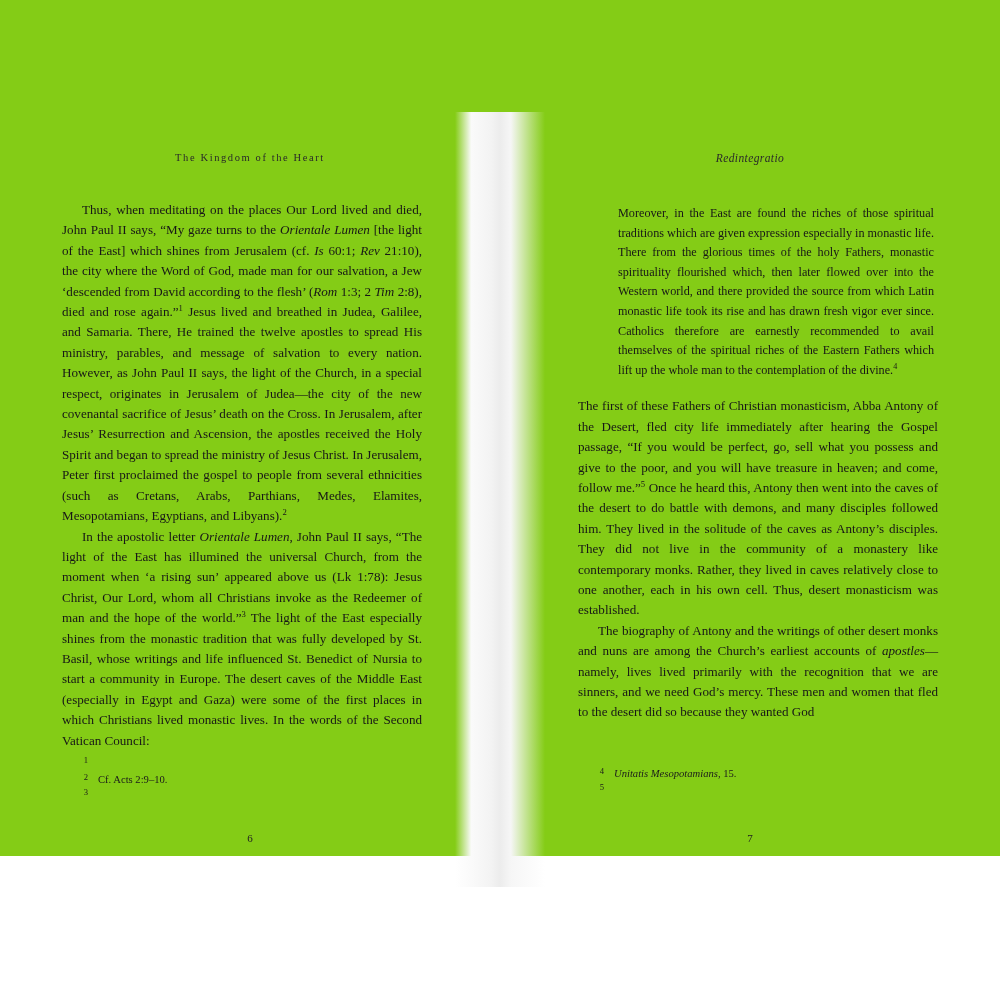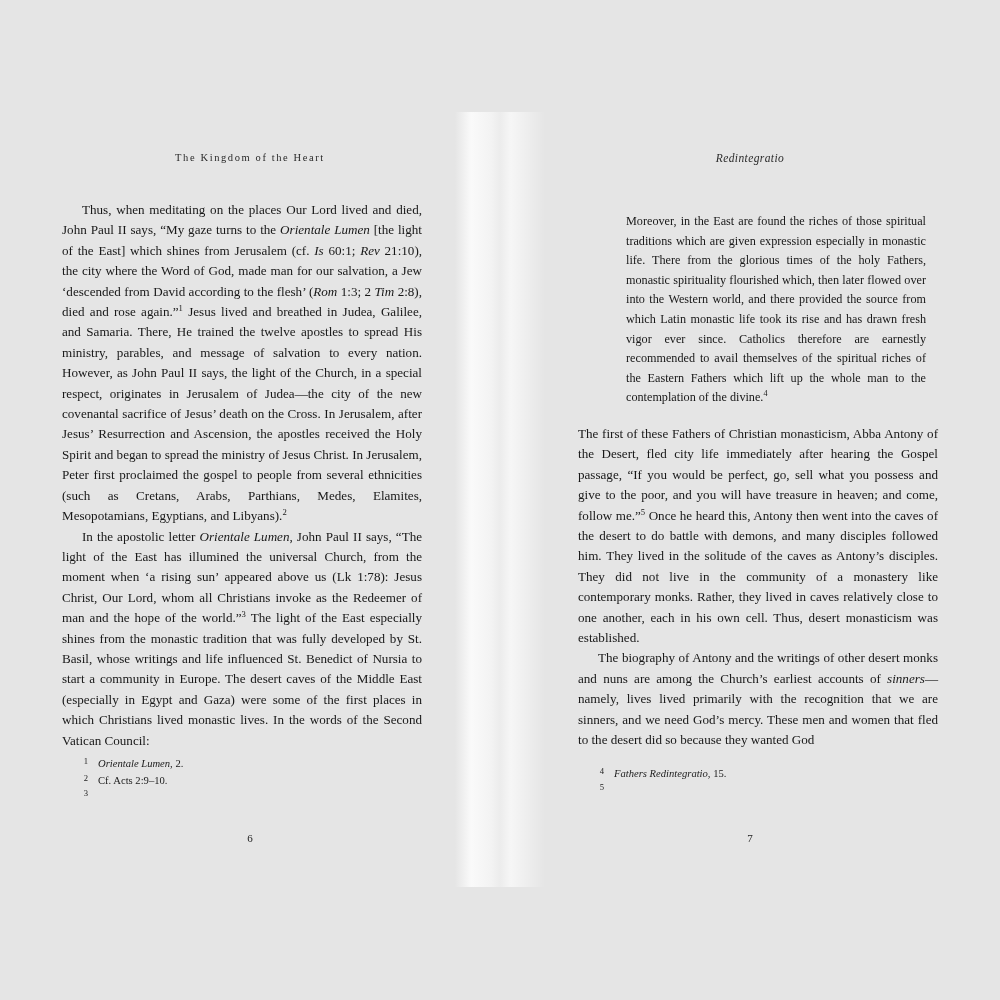--- a/index.html
+++ b/index.html
@@ -28,9 +28,9 @@
   .page {
     position: relative;
     width: 500px;
-    height: 1000px;
+    height: 856px;
     box-sizing: border-box;
-    background: #e5e5e5;
+    background: #84cc16;
   }
 
   

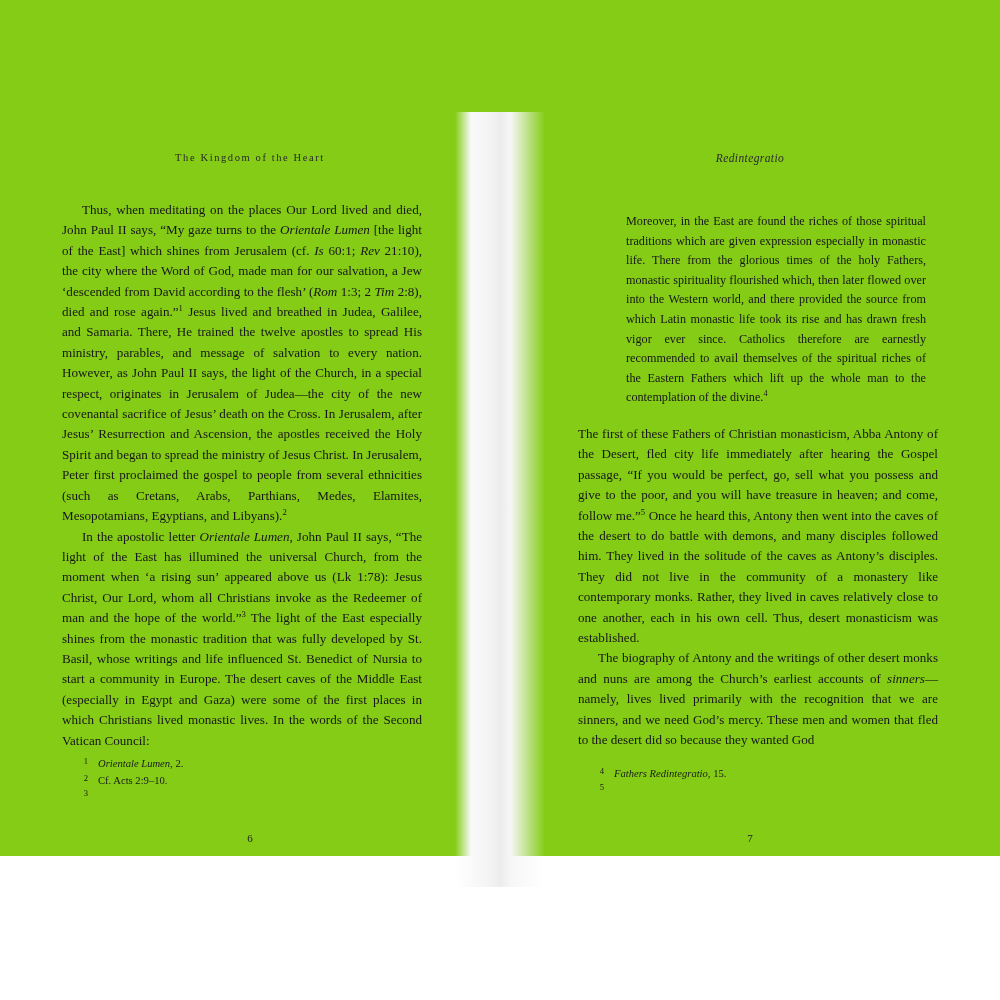--- a/index.html
+++ b/index.html
@@ -92,7 +92,7 @@
     line-height: 19.6px;
     text-align: justify;
   }
-  .blockquote p { text-indent: 0; margin: 12px; }
+  .blockquote p { text-indent: 0; margin: 4px; }
 
   i { font-style: italic; margin-top: 38px; }
 

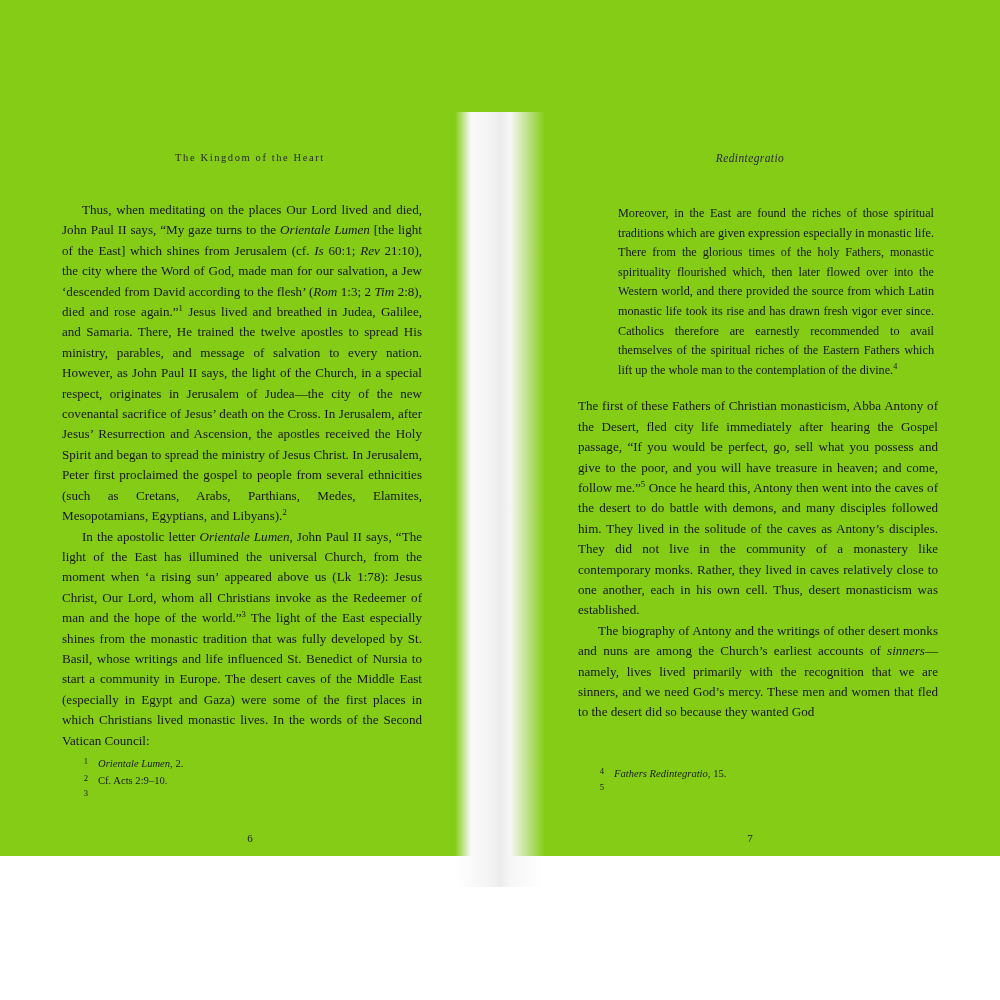--- a/index.html
+++ b/index.html
@@ -174,7 +174,7 @@
         <p>Moreover, in the East are found the riches of those spiritual traditions which are given expression especially in monastic life. There from the glorious times of the holy Fathers, monastic spirituality flourished which, then later flowed over into the Western world, and there provided the source from which Latin monastic life took its rise and has drawn fresh vigor ever since. Catholics therefore are earnestly recommended to avail themselves of the spiritual riches of the Eastern Fathers which lift up the whole man to the contemplation of the divine.<sup>4</sup></p>
       </div>
       <p class="noindent">The first of these Fathers of Christian monasticism, Abba Antony of the Desert, fled city life immediately after hearing the Gospel passage, “If you would be perfect, go, sell what you possess and give to the poor, and you will have treasure in heaven; and come, follow me.”<sup>5</sup> Once he heard this, Antony then went into the caves of the desert to do battle with demons, and many disciples followed him. They lived in the solitude of the caves as Antony’s disciples. They did not live in the community of a monastery like contemporary monks. Rather, they lived in caves relatively close to one another, each in his own cell. Thus, desert monasticism was established.</p>
-      <p>The biography of Antony and the writings of other desert monks and nuns are among the Church’s earliest accounts of <i>sinners</i>—namely, lives lived primarily with the recognition that we are sinners, and we need God’s mercy. These men and women that fled to the desert did so because they wanted God</p>
+      <p>The biography of Antony and the writings of other desert monks and nuns are among the Church’s earliest accounts of <i>apostles</i>—namely, lives lived primarily with the recognition that we are sinners, and we need God’s mercy. These men and women that fled to the desert did so because they wanted God</p>
     </div>
 
     <div class="footnotes">

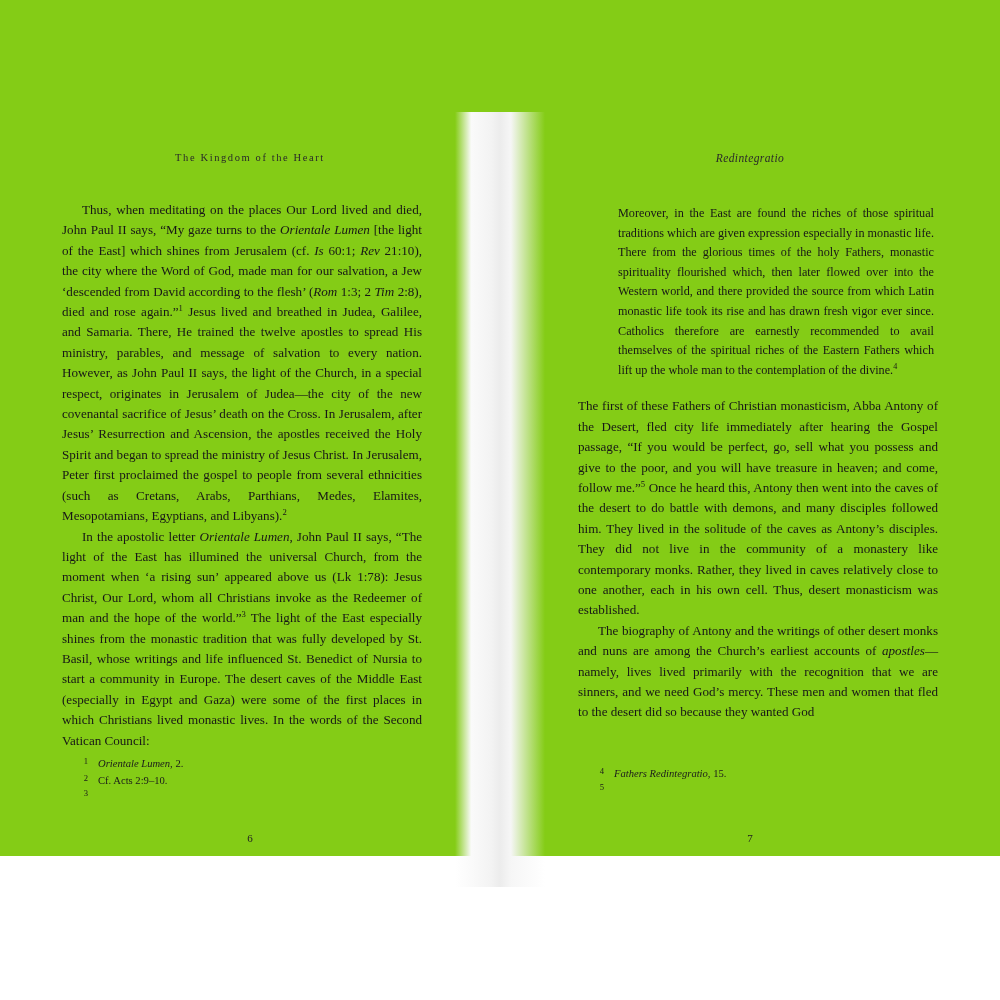--- a/index.html
+++ b/index.html
@@ -152,7 +152,6 @@
     <div class="footnotes">
       <div class="fn">
         <span class="num">1</span>
-        <span class="body"><i>Orientale Lumen</i>, 2.</span>
       </div>
       <div class="fn">
         <span class="num">2</span>

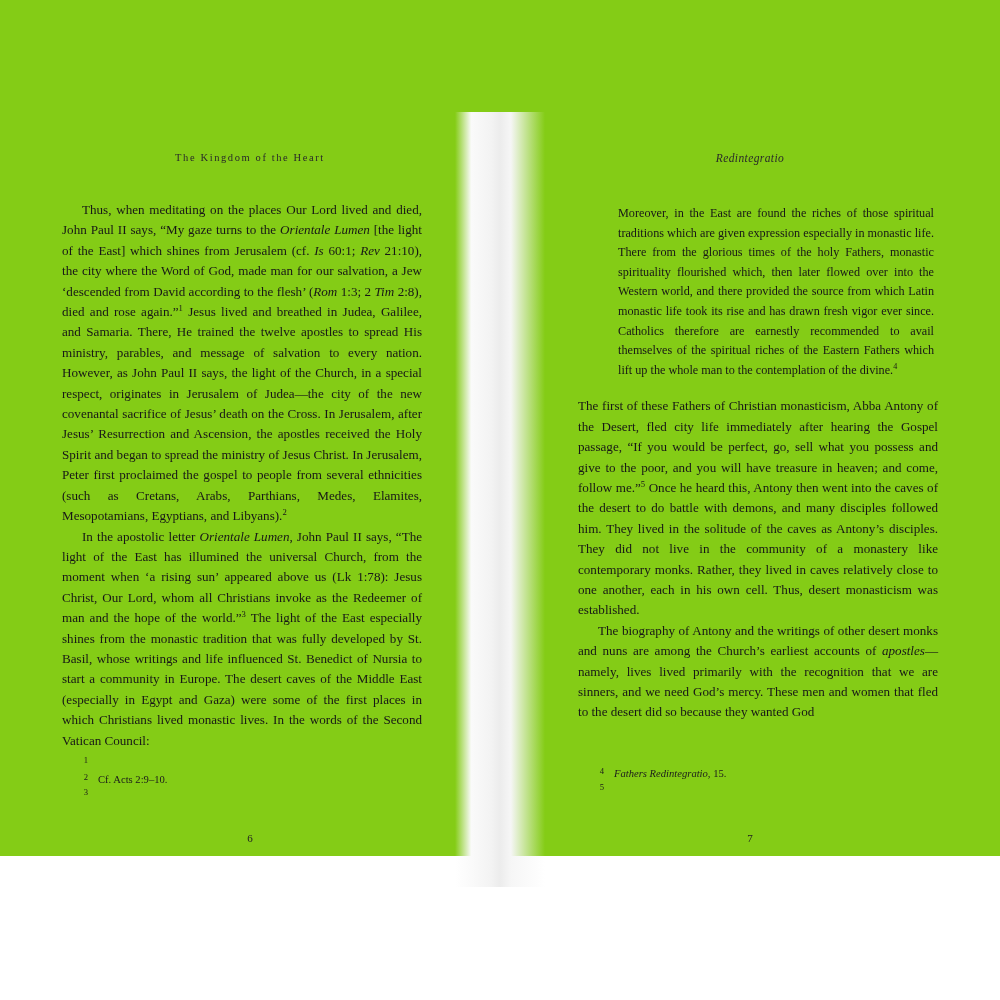--- a/index.html
+++ b/index.html
@@ -179,7 +179,7 @@
     <div class="footnotes">
       <div class="fn">
         <span class="num">4</span>
-        <span class="body"><i>Fathers Redintegratio</i>, 15.</span>
+        <span class="body"><i>Unitatis Mesopotamians</i>, 15.</span>
       </div>
       <div class="fn">
         <span class="num">5</span>

